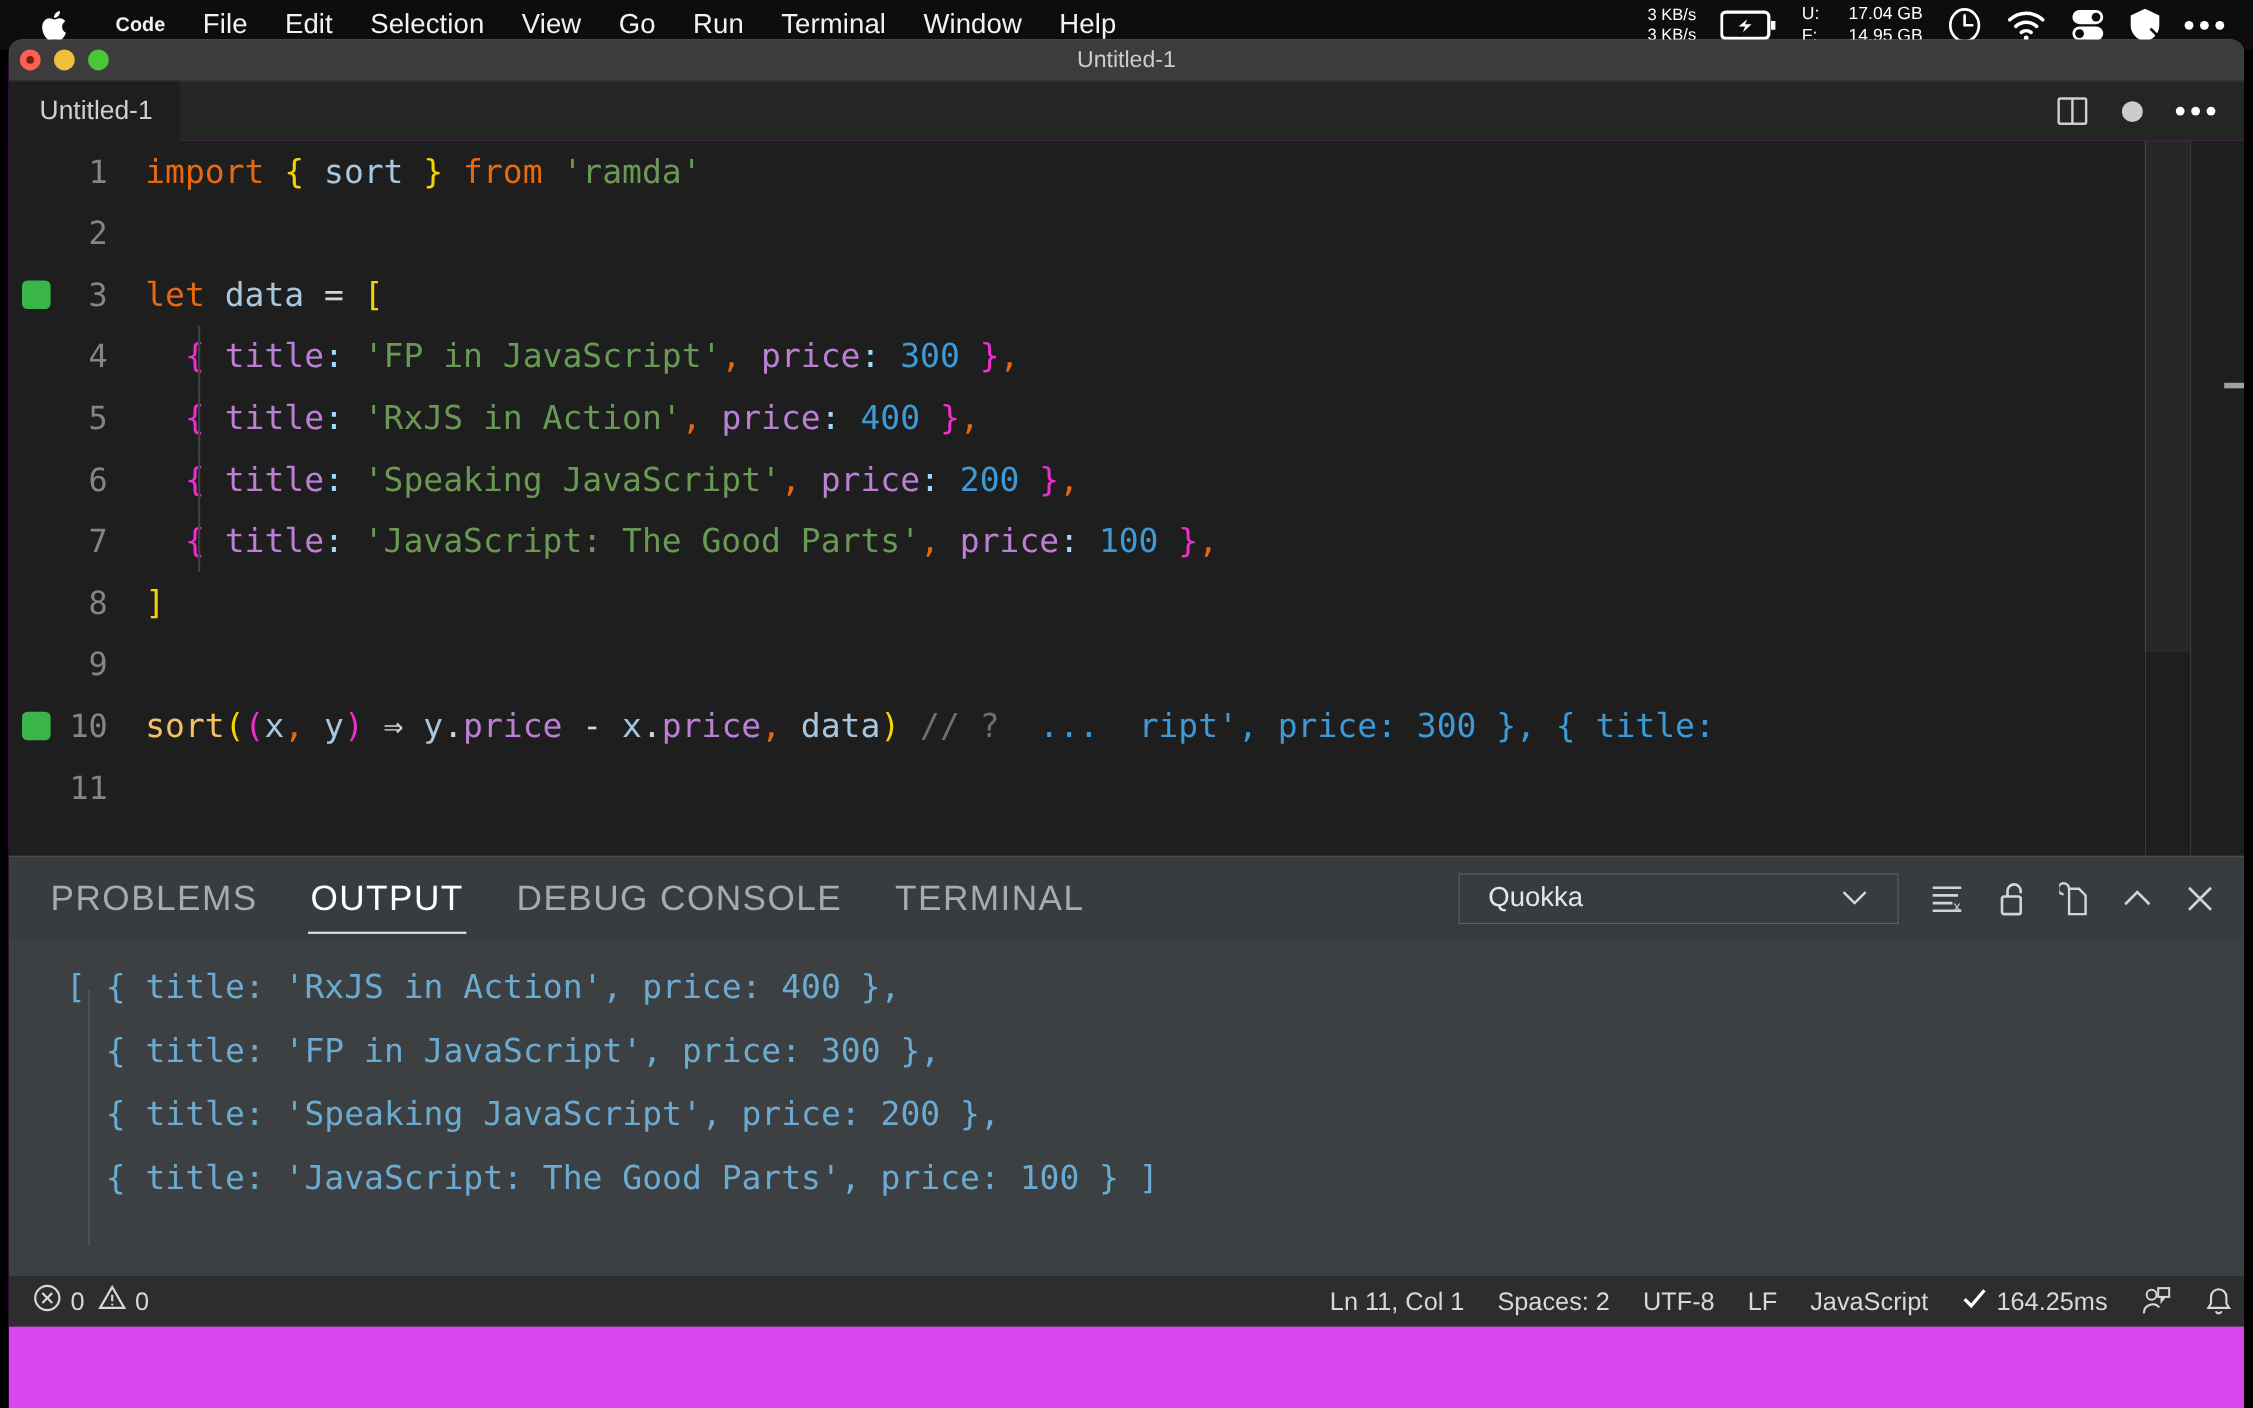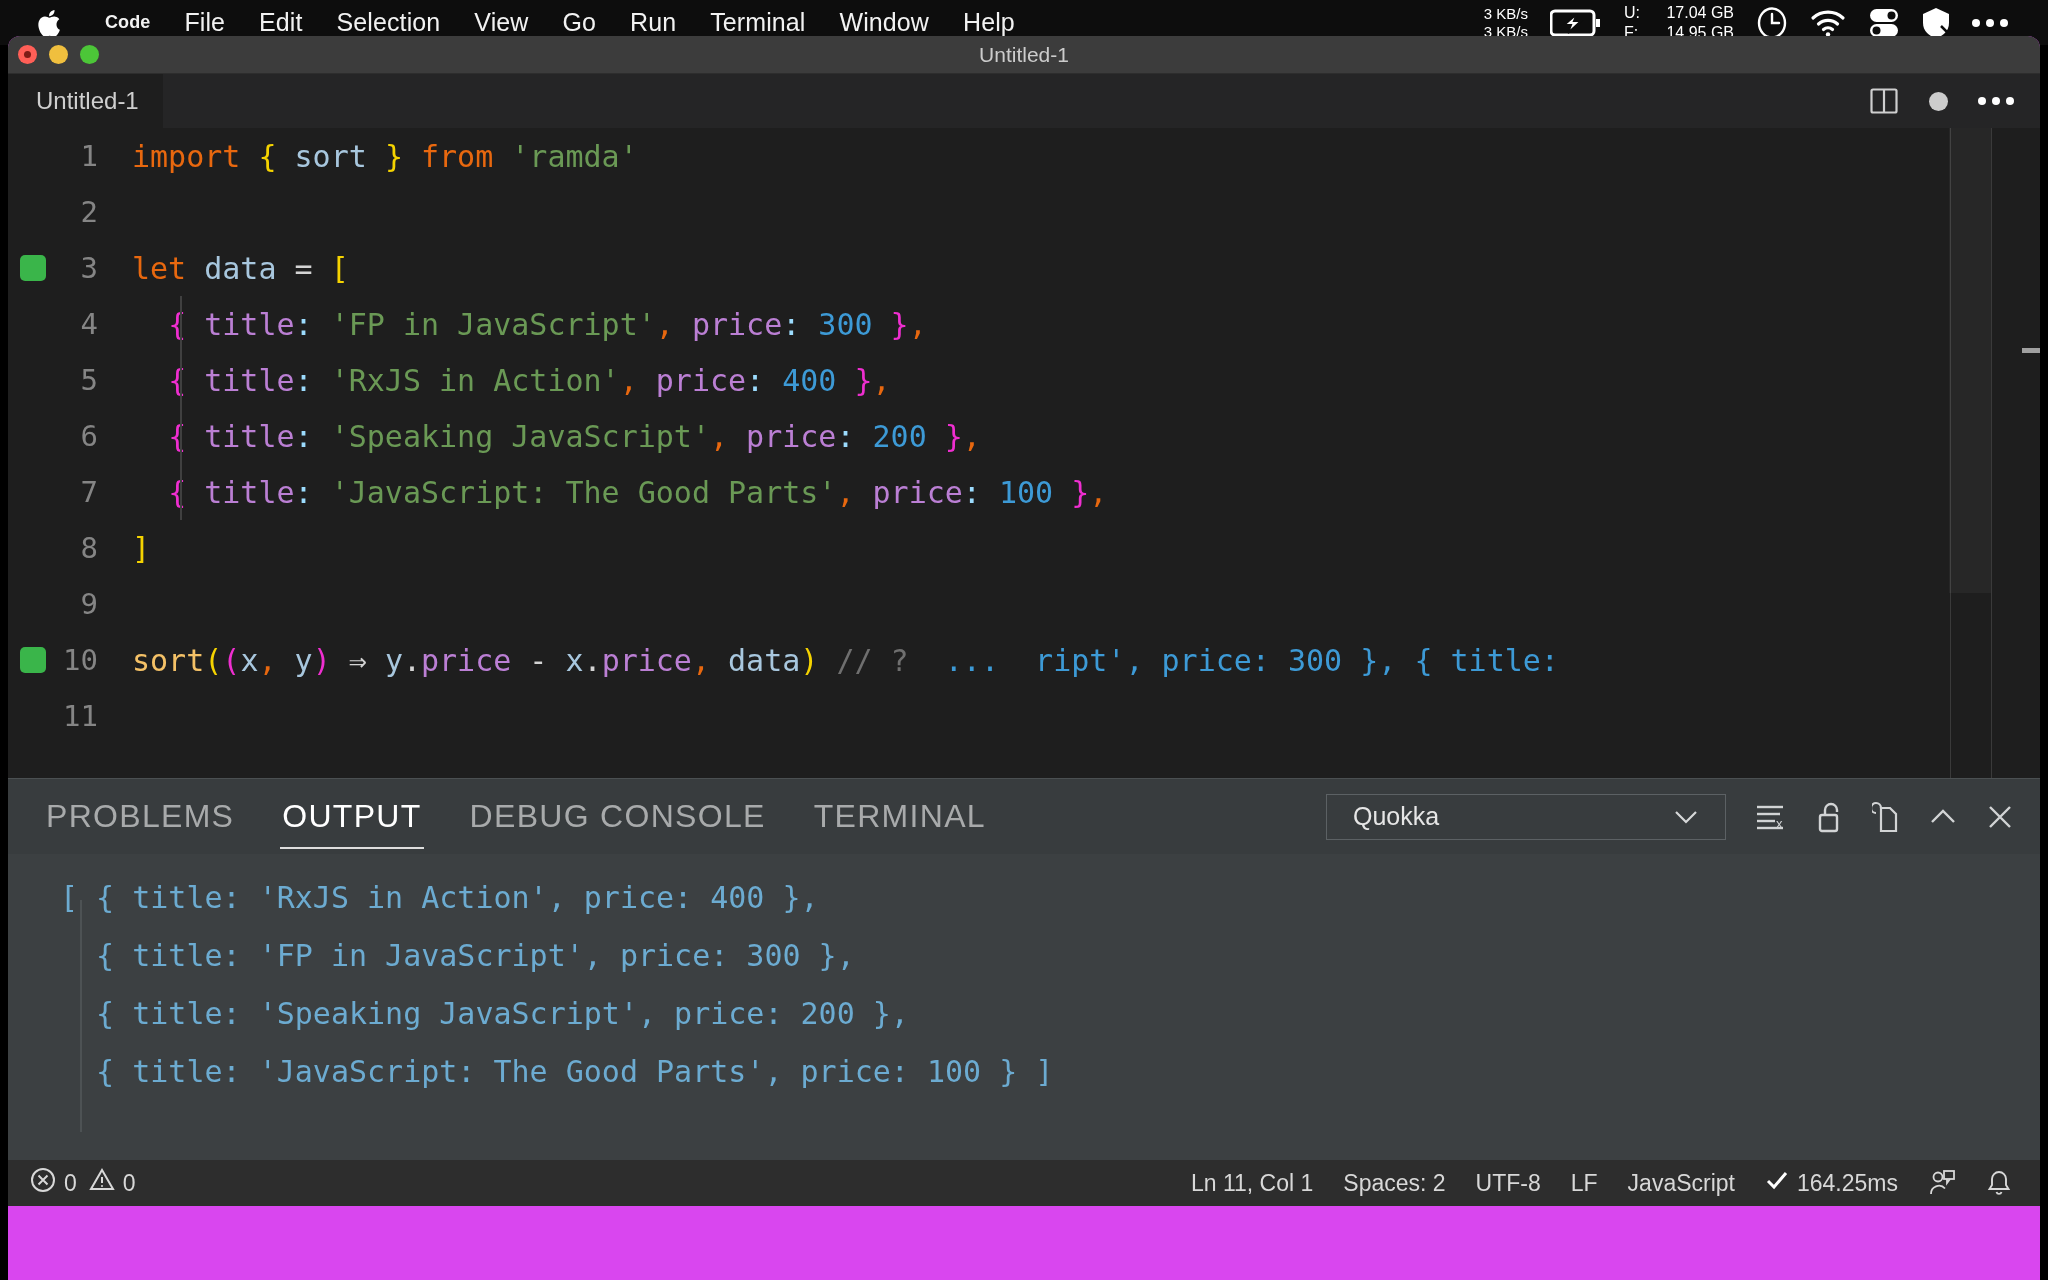--- a/index.html
+++ b/index.html
@@ -15,7 +15,7 @@
   .apple-logo svg{ display:block; }
   .menu-item{ font-size:25px; padding:0 17px; color:#f2f2f2; white-space:nowrap; letter-spacing:.1px;}
   .menu-item.bold{ font-weight:bold; font-size:18px; }
-  .menubar-right{ margin-left:auto; display:flex; align-items:center; padding-right:40px; gap:22px; }
+  .menubar-right{ margin-left:auto; display:flex; align-items:center; padding-right:26px; gap:22px; }
   .net-speed{ font-size:15px; line-height:18px; text-align:right; color:#fff; font-family:"Liberation Sans",sans-serif; }
   .batt-icon svg,.mem-icon svg{display:block;}
   .mem-stats{ font-size:16px; line-height:20px; color:#fff; display:flex; gap:6px;}

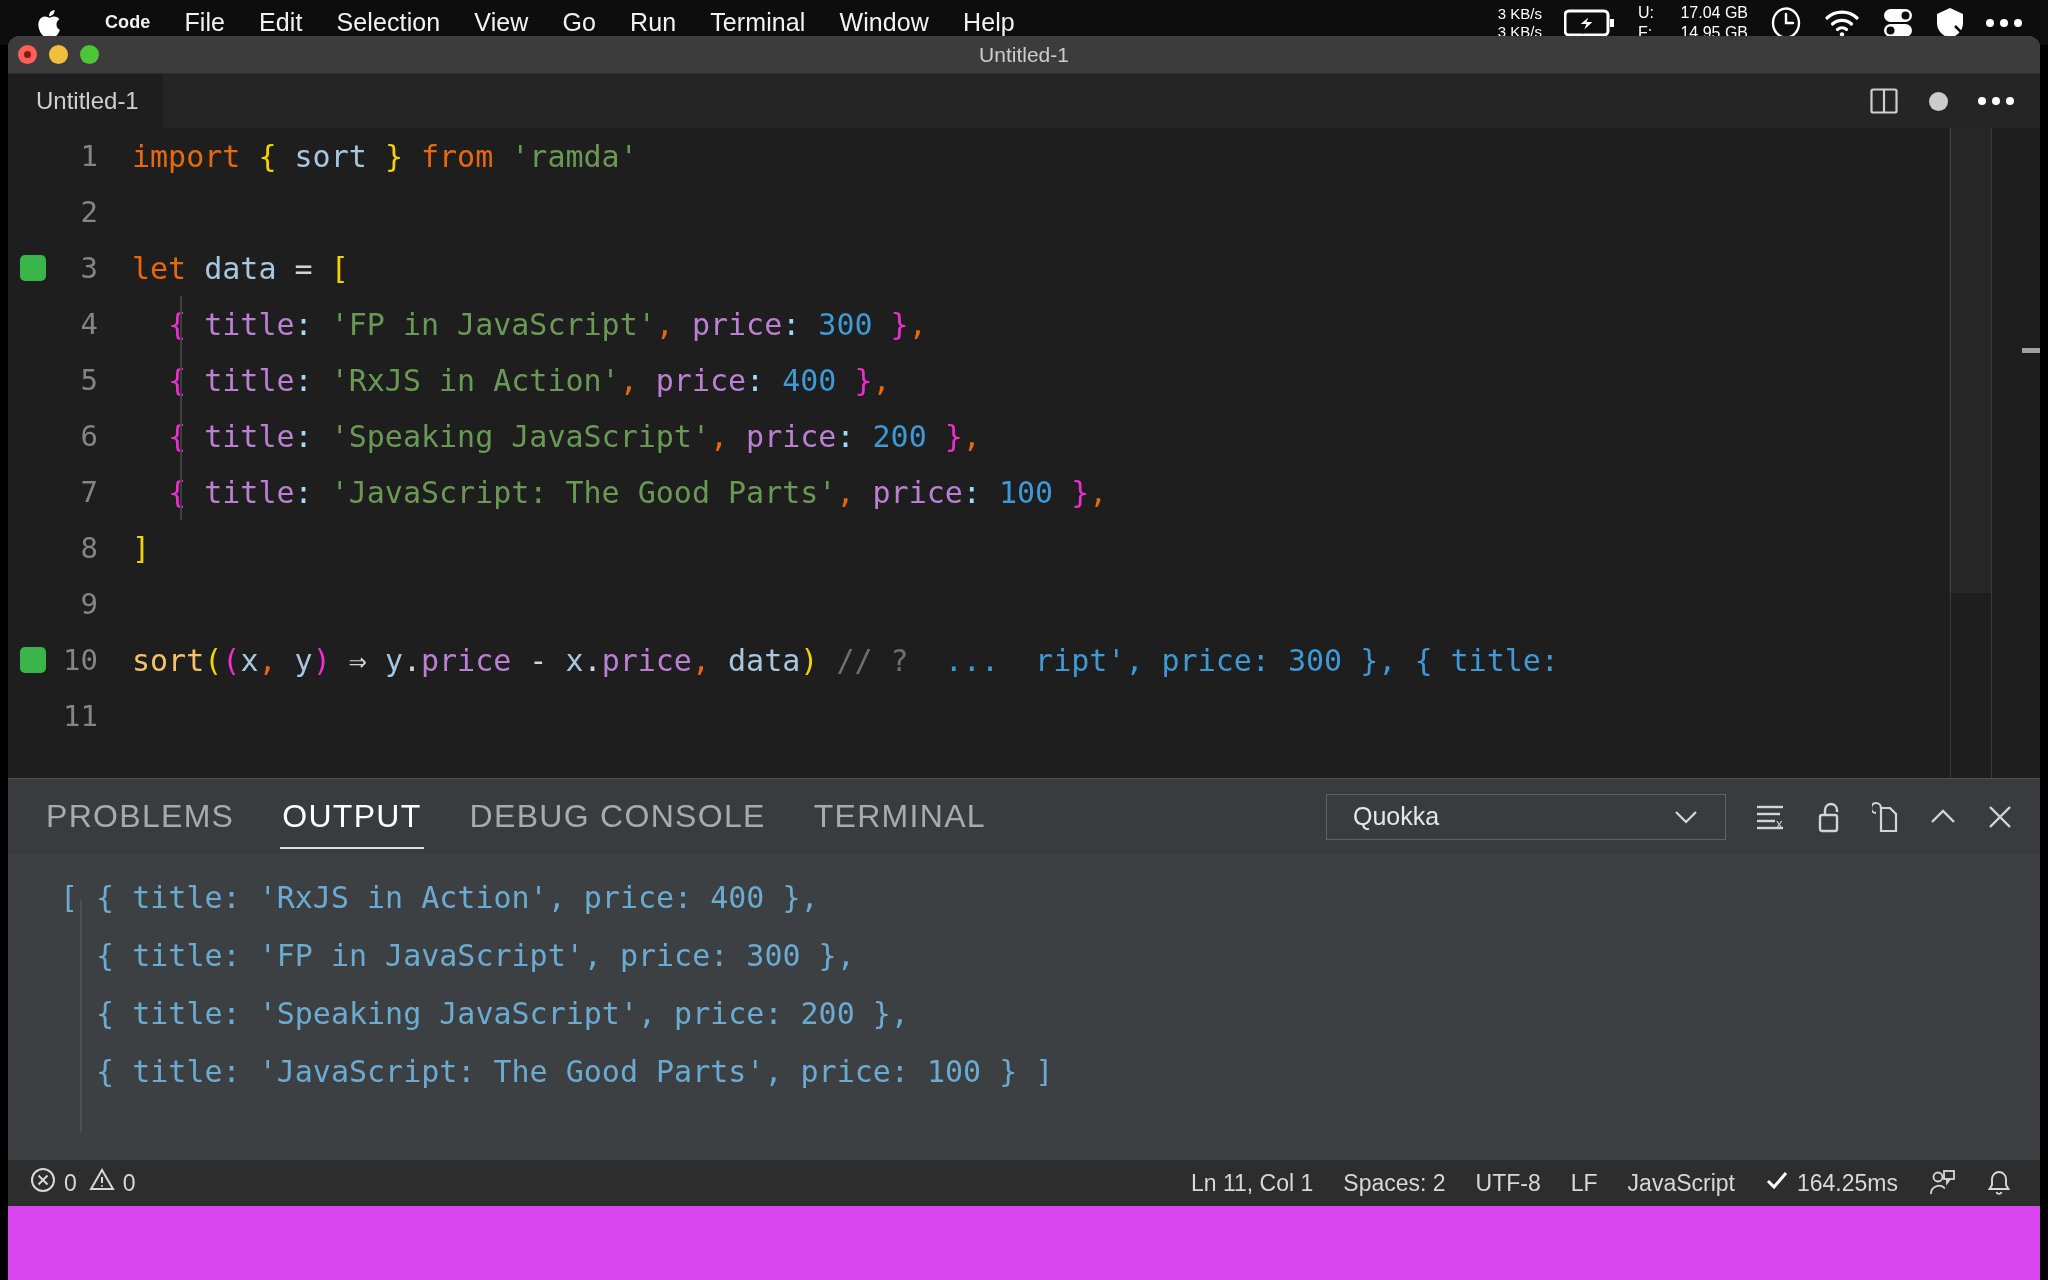--- a/index.html
+++ b/index.html
@@ -144,7 +144,7 @@
     font-size:23px;
   }
   .sb-left{ display:flex; align-items:center; gap:12px; padding-left:22px; }
-  .sb-right{ margin-left:auto; display:flex; align-items:center; gap:30px; padding-right:28px; }
+  .sb-right{ margin-left:auto; display:flex; align-items:center; gap:30px; padding-right:10px; }
   .sb-item{ display:flex; align-items:center; gap:8px; white-space:nowrap; }
 </style>
 </head>

